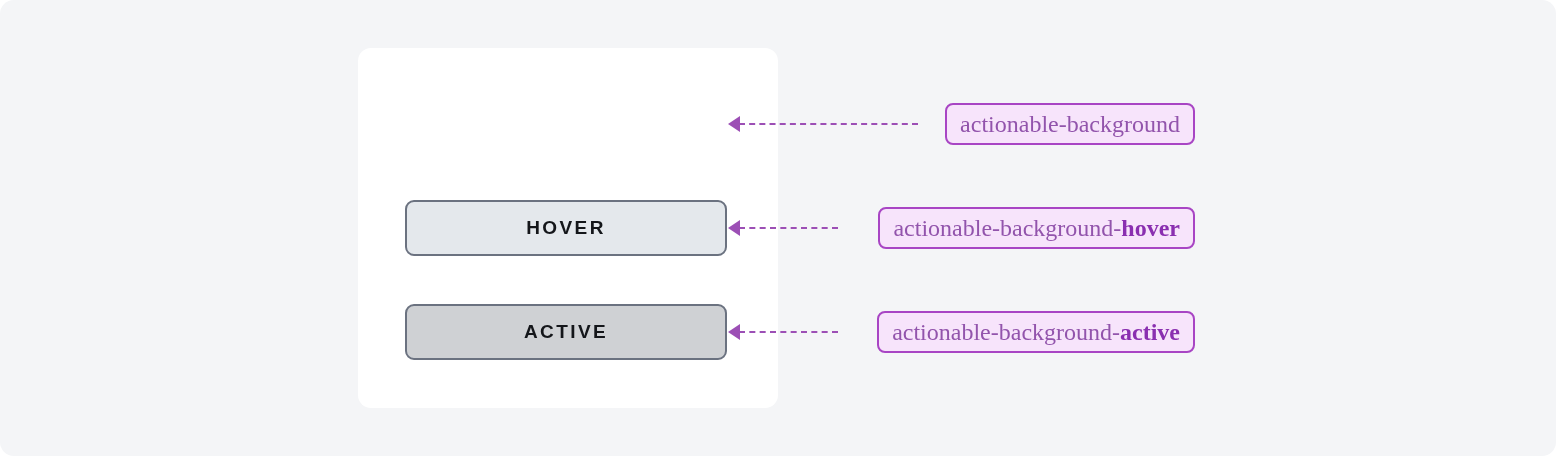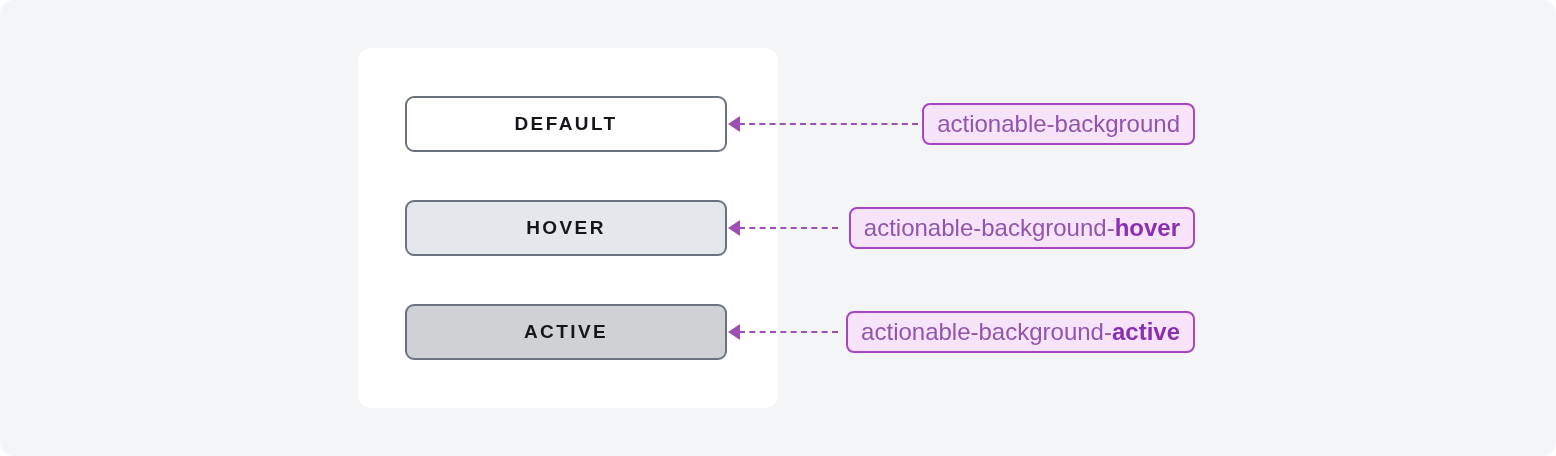--- a/index.html
+++ b/index.html
@@ -110,9 +110,6 @@
 
   <div id="card"></div>
 
-  <div class="state-button row0">
-    <span>DEFAULT</span>
-  </div>
   <div class="state-button row1">
     <span>HOVER</span>
   </div>

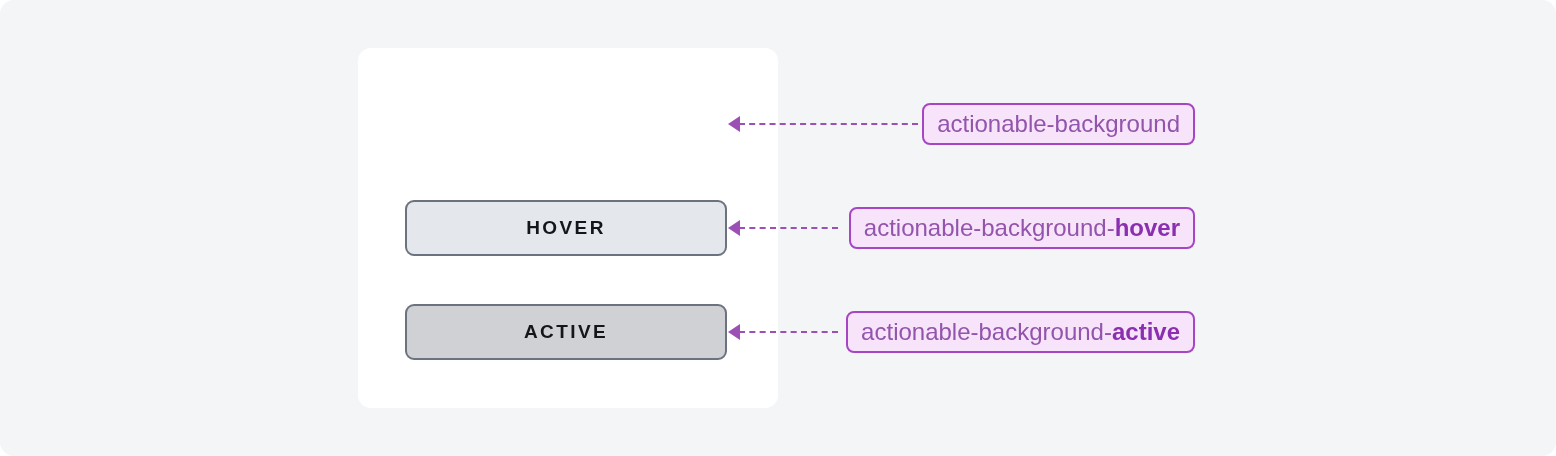--- a/index.html
+++ b/index.html
@@ -93,7 +93,7 @@
     font-size: 24px;
     color: #9254ac;
     white-space: nowrap;
-    font-family: Liberation Sans, sans-serif;
+    font-family: Liberation Serif, serif;
   }
   .token-chip.row0 { top: 103px; }
   .token-chip.row1 { top: 207px; }

